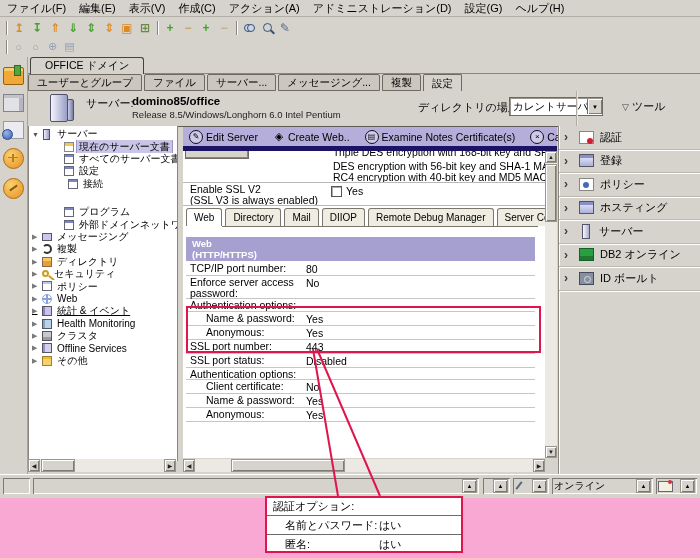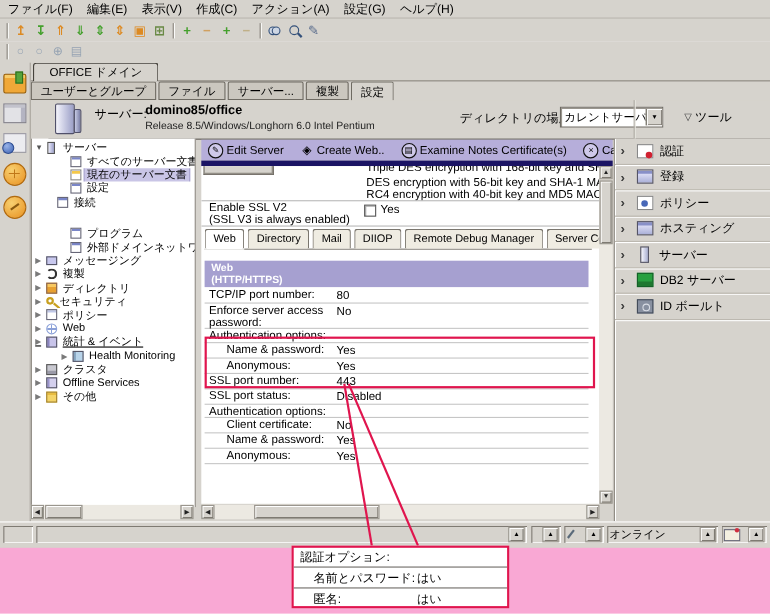--- a/index.html
+++ b/index.html
@@ -178,6 +178,7 @@
         <span class="menu-item">表示(V)</span>
         <span class="menu-item">作成(C)</span>
         <span class="menu-item">アクション(A)</span>
+        <span class="menu-item">アドミニストレーション(D)</span>
         <span class="menu-item">設定(G)</span>
         <span class="menu-item">ヘルプ(H)</span>
       </div>

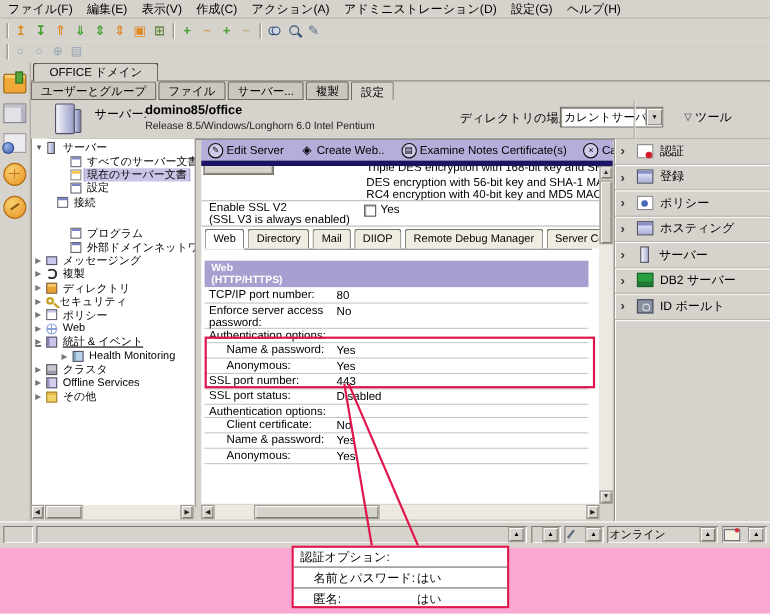--- a/index.html
+++ b/index.html
@@ -224,6 +224,7 @@
         <div class="atab">ユーザーとグループ</div>
         <div class="atab">ファイル</div>
         <div class="atab">サーバー...</div>
+        <div class="atab">メッセージング...</div>
         <div class="atab">複製</div>
         <div class="atab active">設定</div>
       </div>

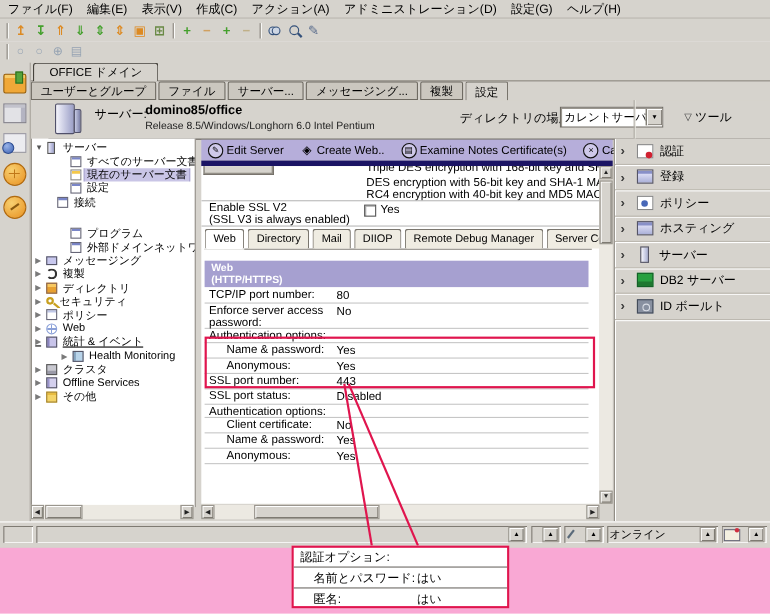--- a/index.html
+++ b/index.html
@@ -260,15 +260,15 @@
           <span class="ti ti-server"></span>
           <span class="lbl">サーバー</span>
         </div>
+        <div class="tree-row sel" style="padding-left: 25px;">
+          <span class="arrow"></span>
+          <span class="ti ti-document"></span>
+          <span class="lbl">現在のサーバー文書</span>
+        </div>
         <div class="tree-row" style="padding-left: 25px;">
           <span class="arrow"></span>
           <span class="ti ti-view"></span>
           <span class="lbl">すべてのサーバー文書</span>
-        </div>
-        <div class="tree-row sel" style="padding-left: 25px;">
-          <span class="arrow"></span>
-          <span class="ti ti-document"></span>
-          <span class="lbl">現在のサーバー文書</span>
         </div>
         <div class="tree-row" style="padding-left: 25px;">
           <span class="arrow"></span>

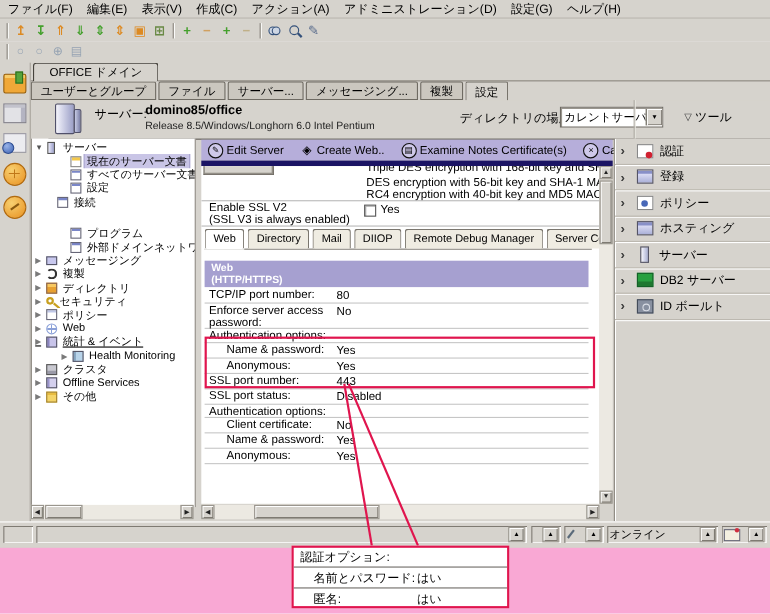--- a/index.html
+++ b/index.html
@@ -275,7 +275,7 @@
           <span class="ti ti-view"></span>
           <span class="lbl">設定</span>
         </div>
-        <div class="tree-row" style="padding-left: 13px;">
+        <div class="tree-row" style="padding-left: 29px;">
           <span class="arrow"></span>
           <span class="ti ti-view"></span>
           <span class="lbl">接続</span>

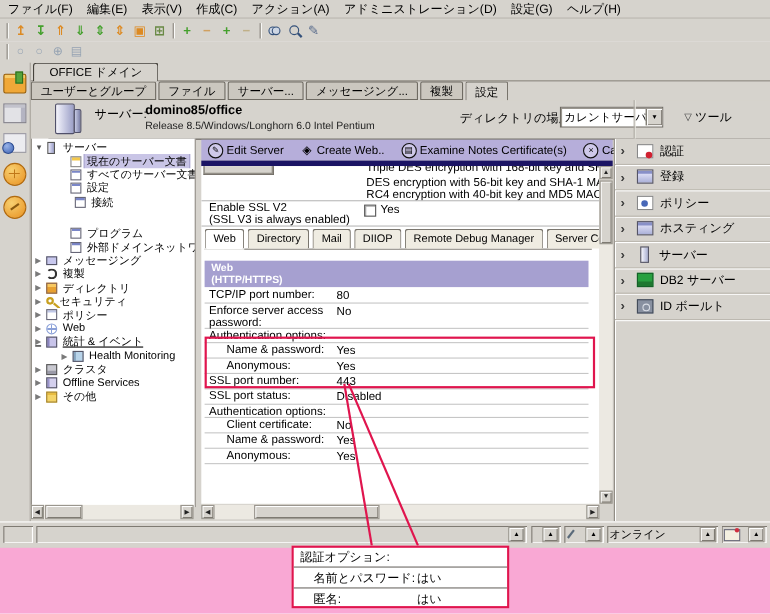--- a/index.html
+++ b/index.html
@@ -488,7 +488,7 @@
         <div class="tool-row">
           <span class="tool-chev">›</span>
           <span class="si si-db2"></span>
-          <span>DB2 サーバー</span>
+          <span>DB2 オンライン</span>
         </div>
         <div class="tool-row">
           <span class="tool-chev">›</span>

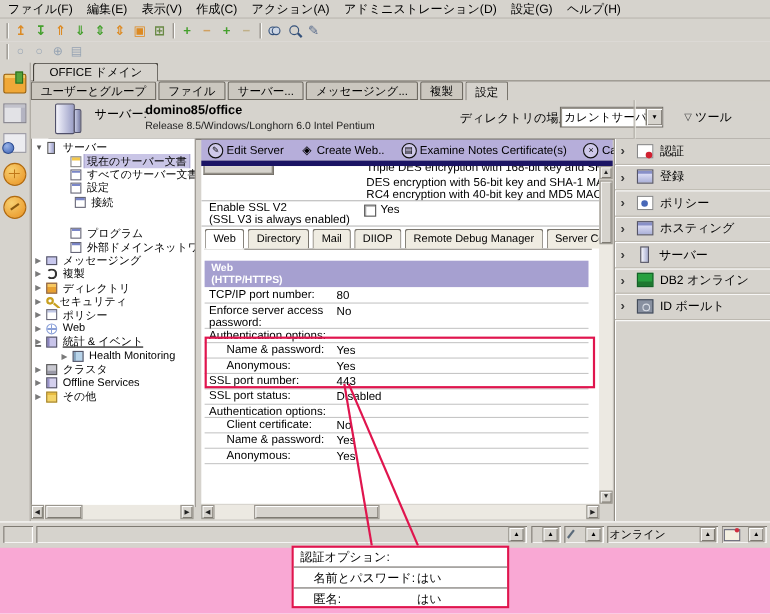--- a/index.html
+++ b/index.html
@@ -325,7 +325,7 @@
           <span class="ti ti-stats"></span>
           <span class="lbl">統計 &amp; イベント</span>
         </div>
-        <div class="tree-row" style="padding-left: 3px; margin-left: 24px;">
+        <div class="tree-row" style="padding-left: 3px;">
           <span class="arrow">▶</span>
           <span class="ti ti-health"></span>
           <span class="lbl">Health Monitoring</span>

